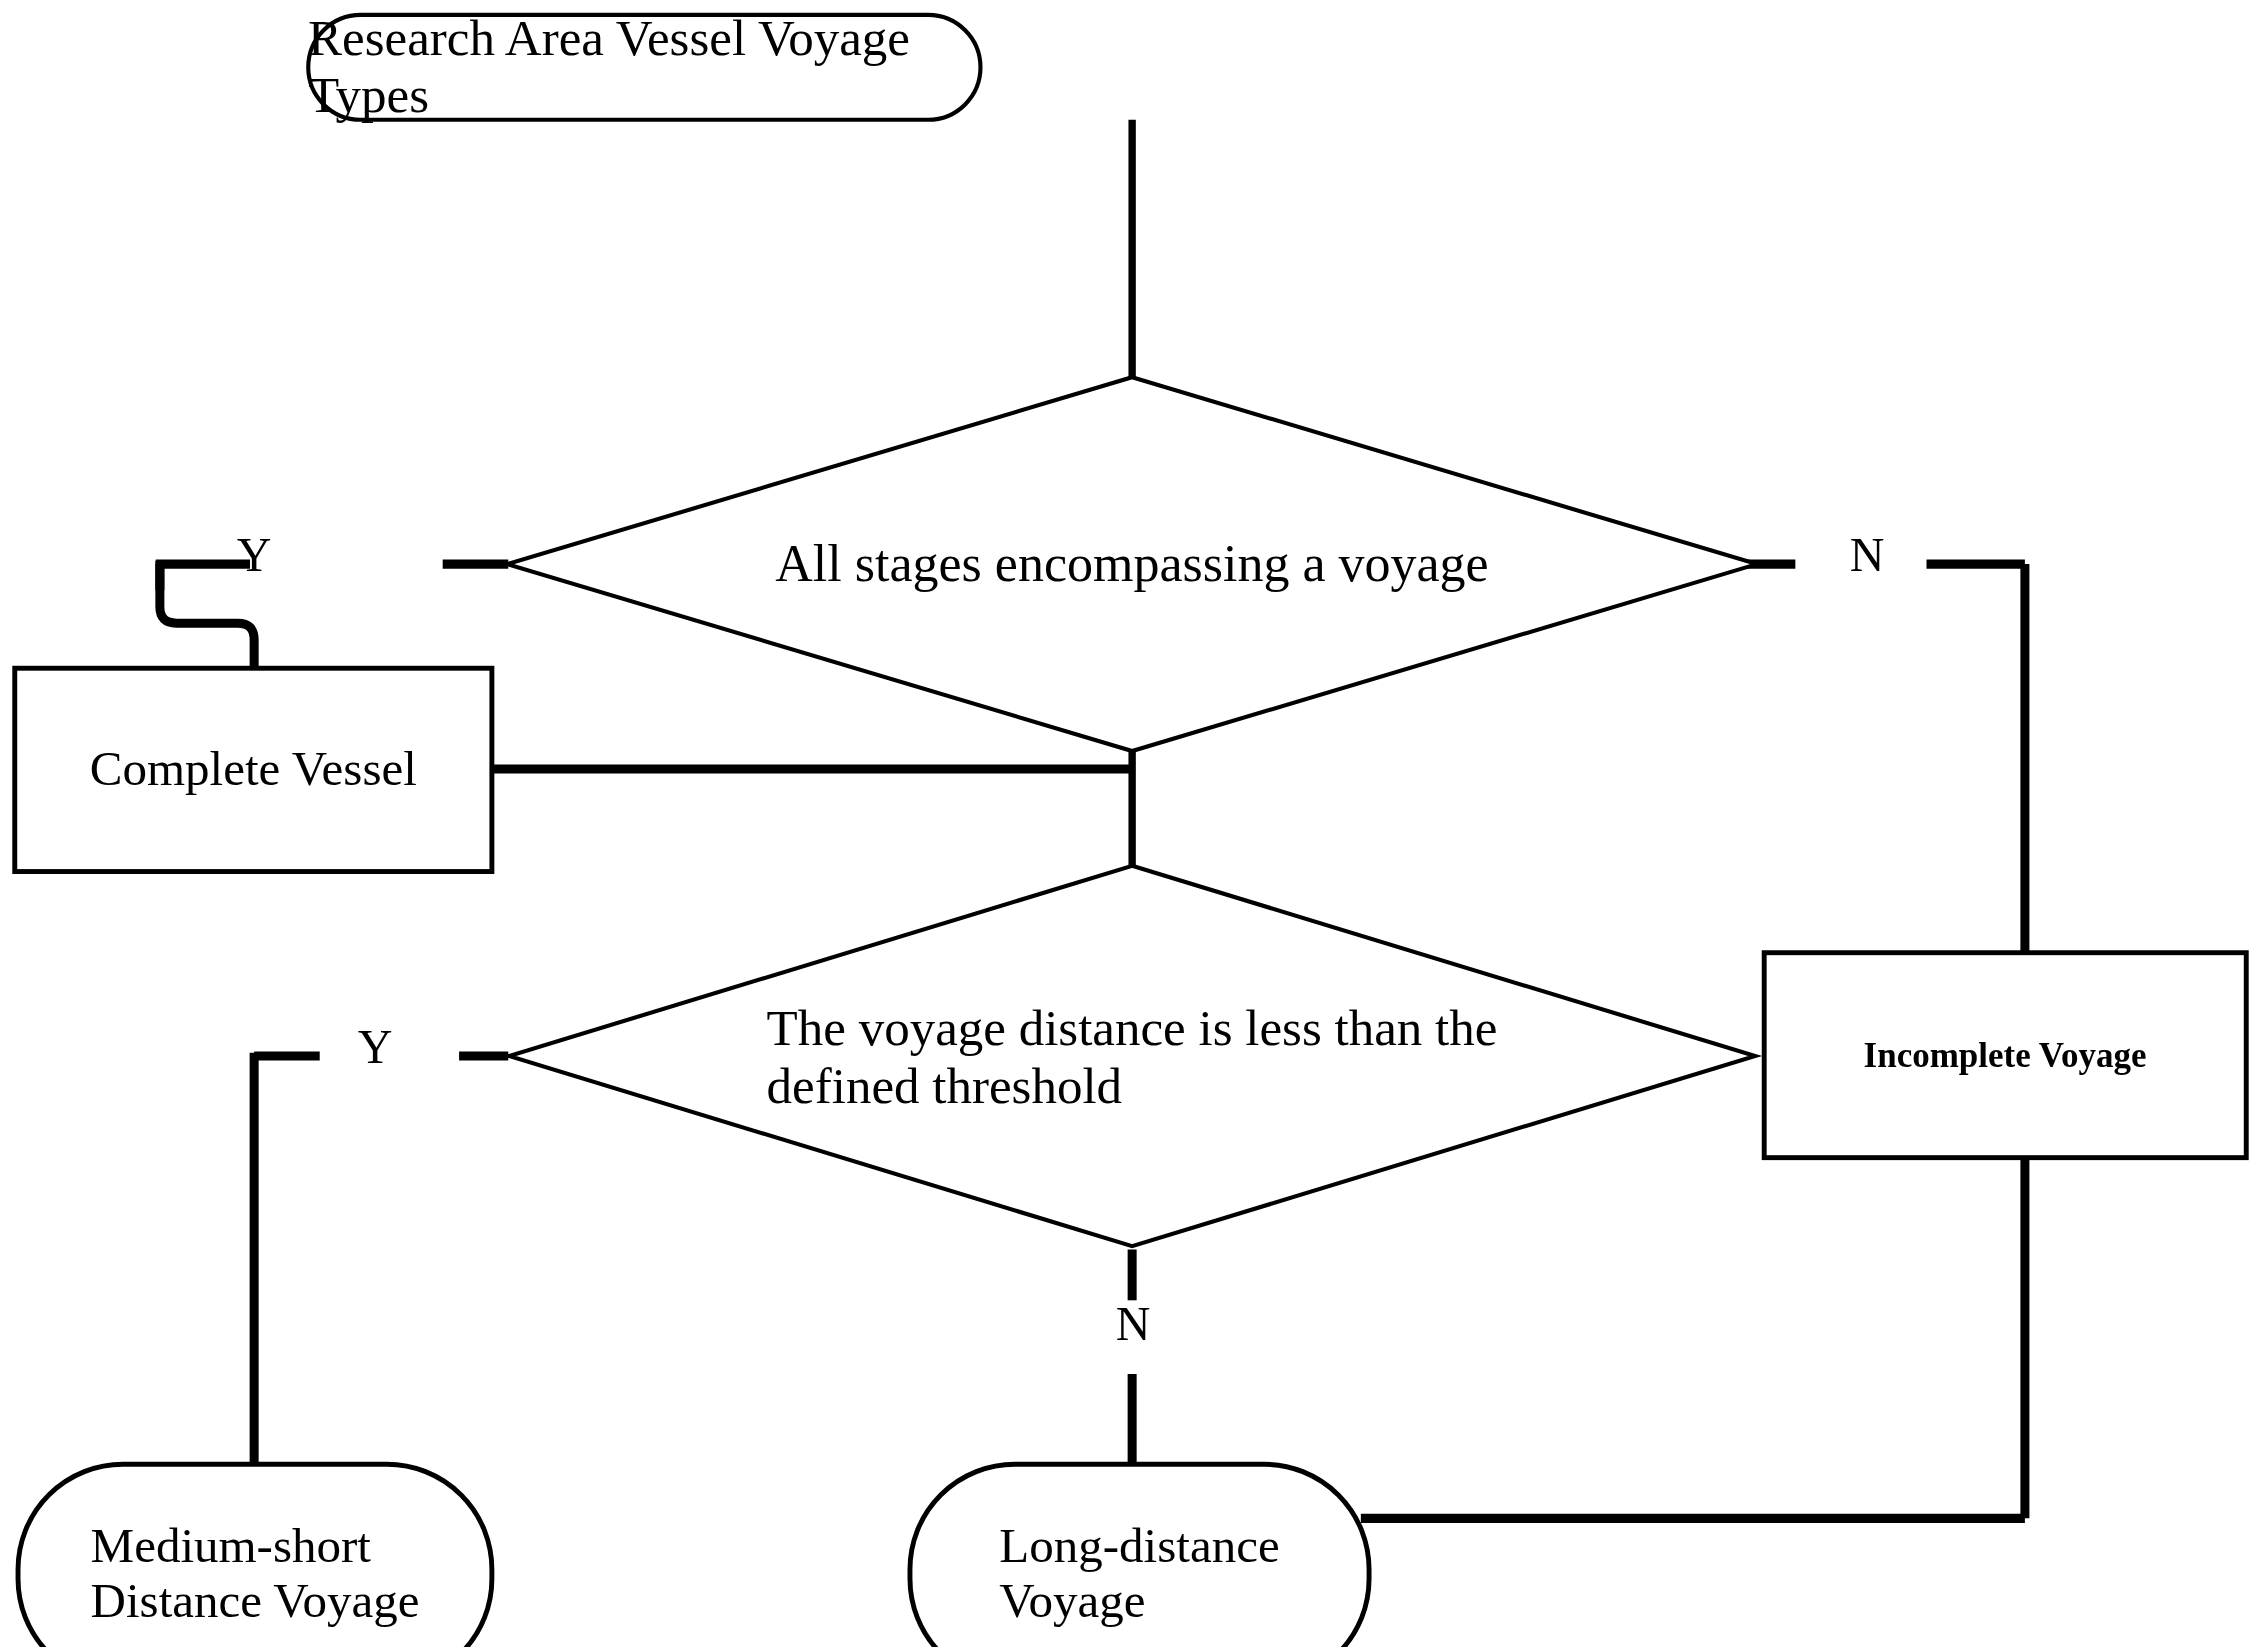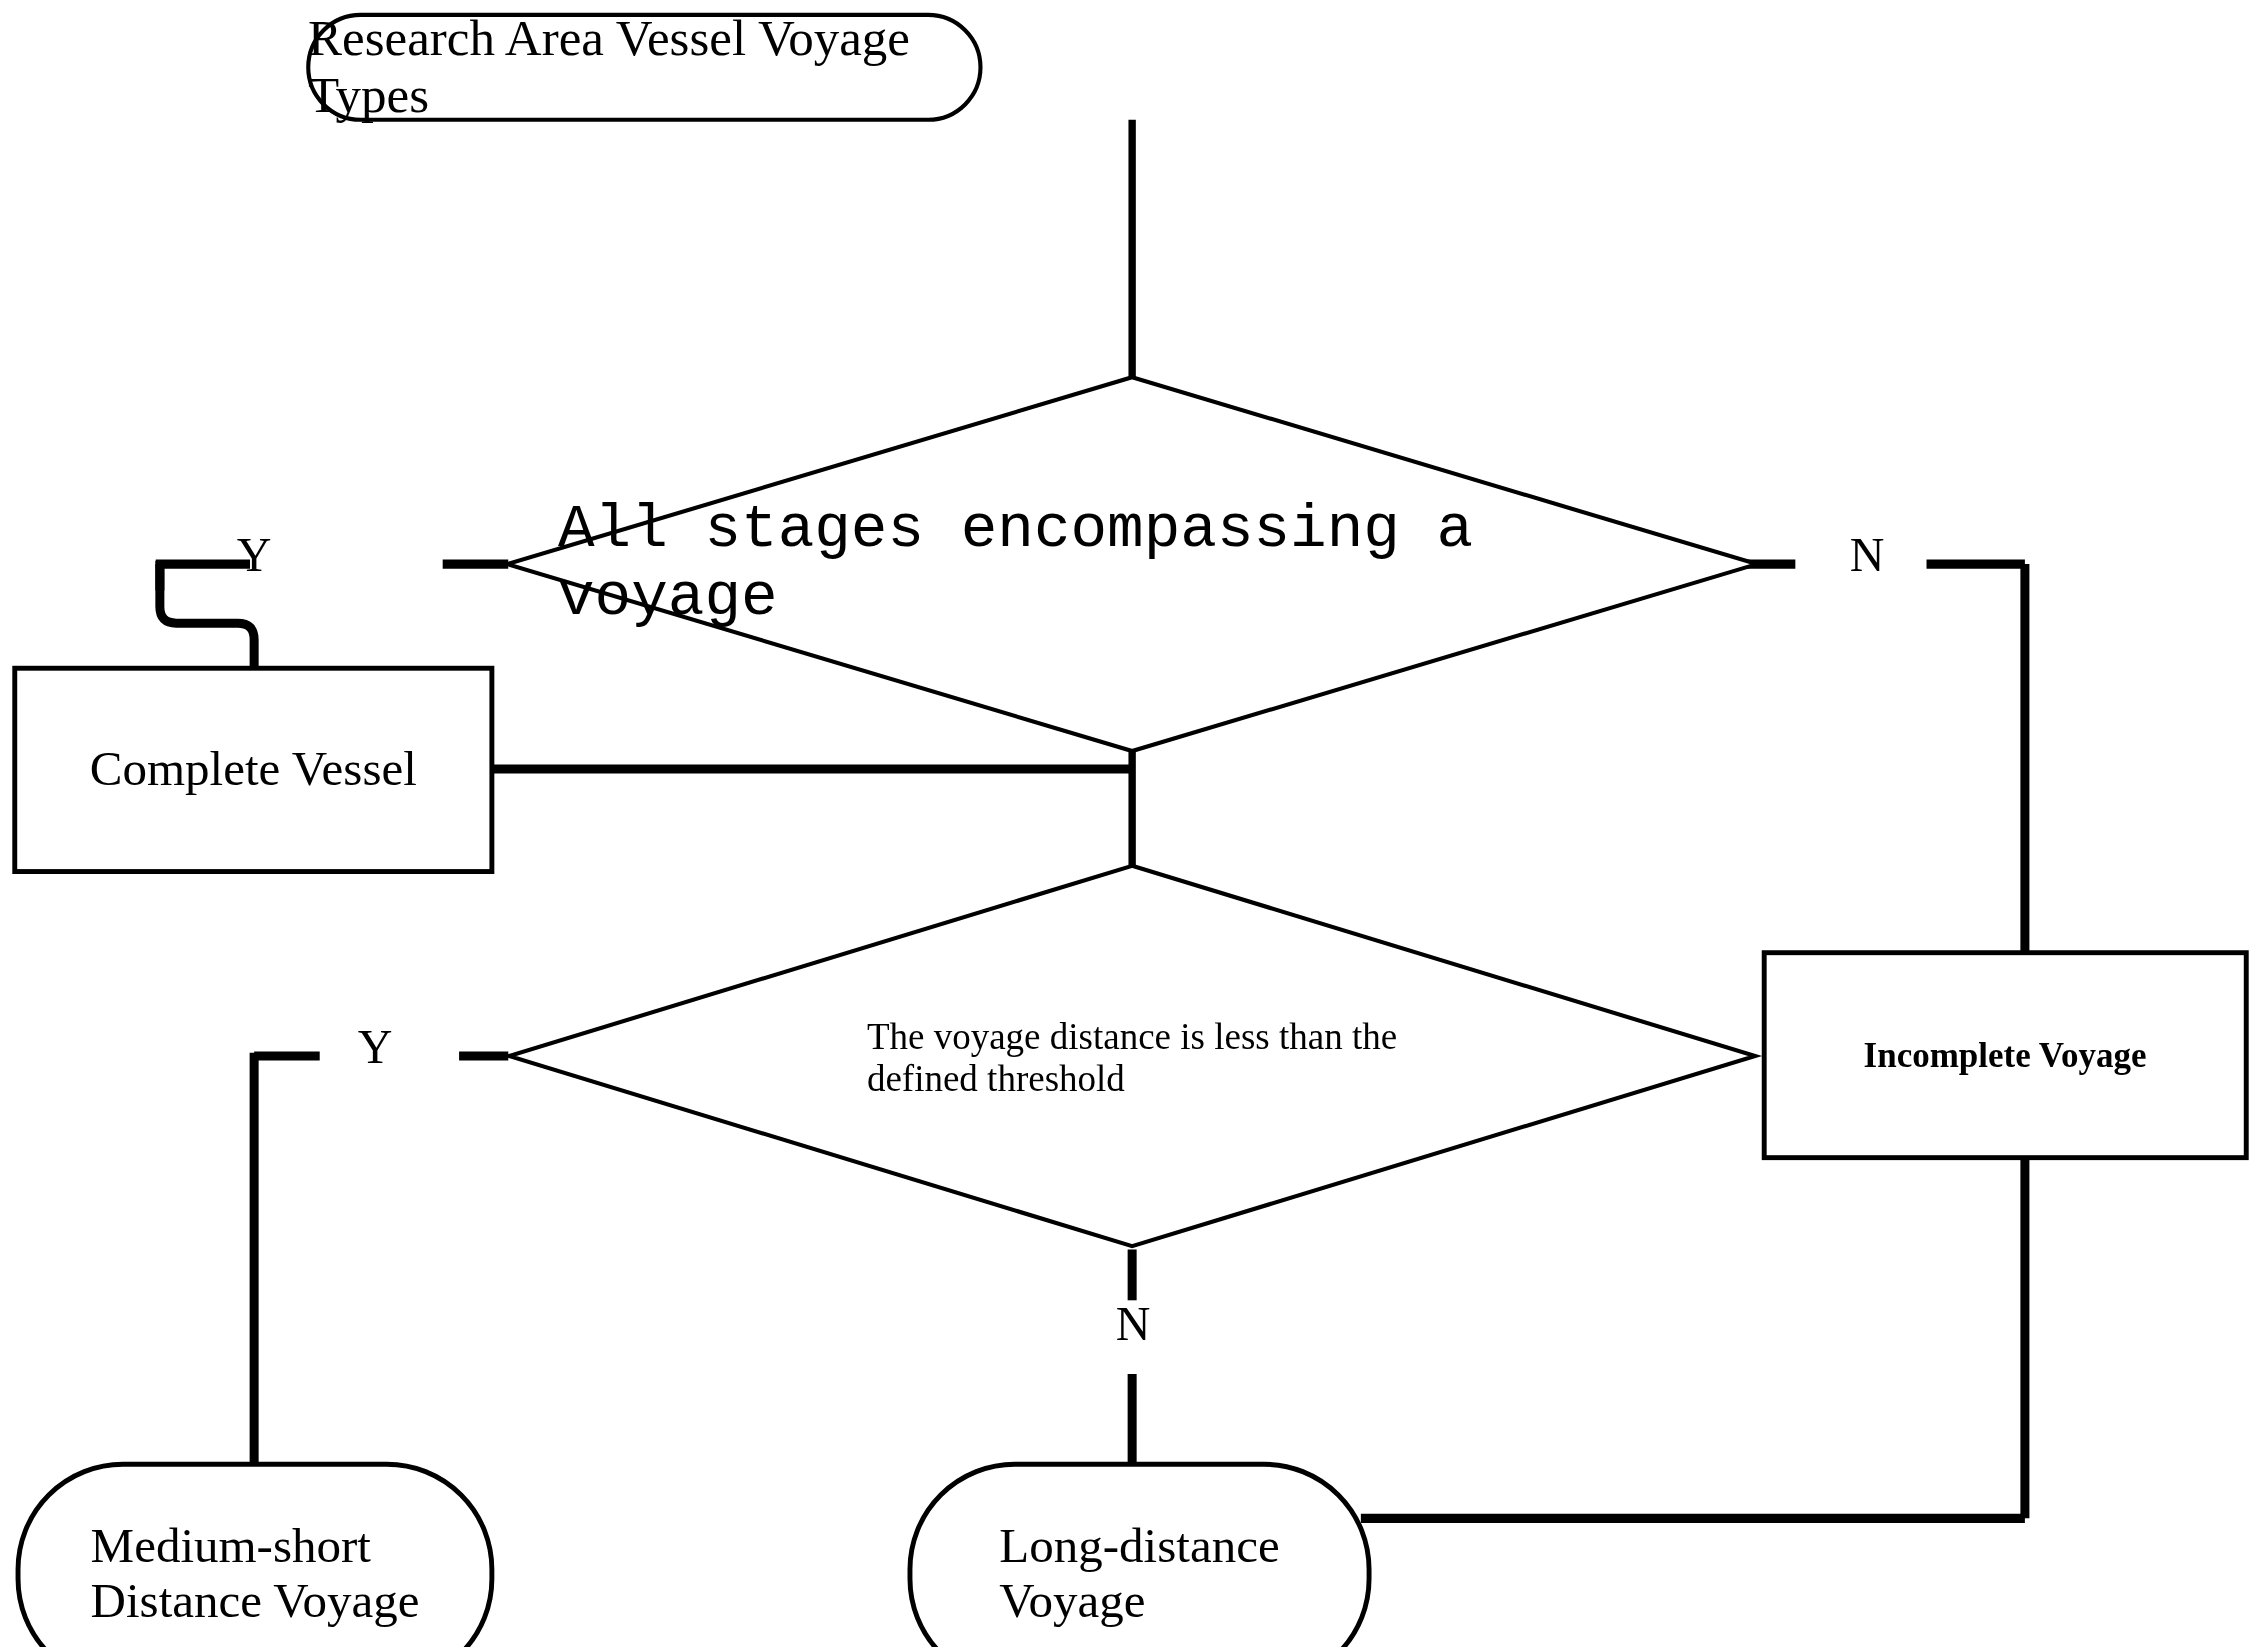--- a/index.html
+++ b/index.html
@@ -100,7 +100,7 @@
 
   <div class="node-text" style="left:308px; top:14.8px; width:672px; height:105px; font-size:51px;">Research Area Vessel Voyage Types</div>
 
-  <div class="node-text" style="left:558px; top:515px; width:1148px; height:98px; font-size:61px;font-family:Liberation Mono, monospace;">All stages encompassing a voyage</div>
+  <div class="node-text" style="left:558px; top:515px; width:1148px; height:98px; font-size:52px;">All stages encompassing a voyage</div>
 
   <div class="node-text" style="left:14.8px; top:668px; width:477px; height:203px; font-size:49px;">Complete Vessel</div>
 

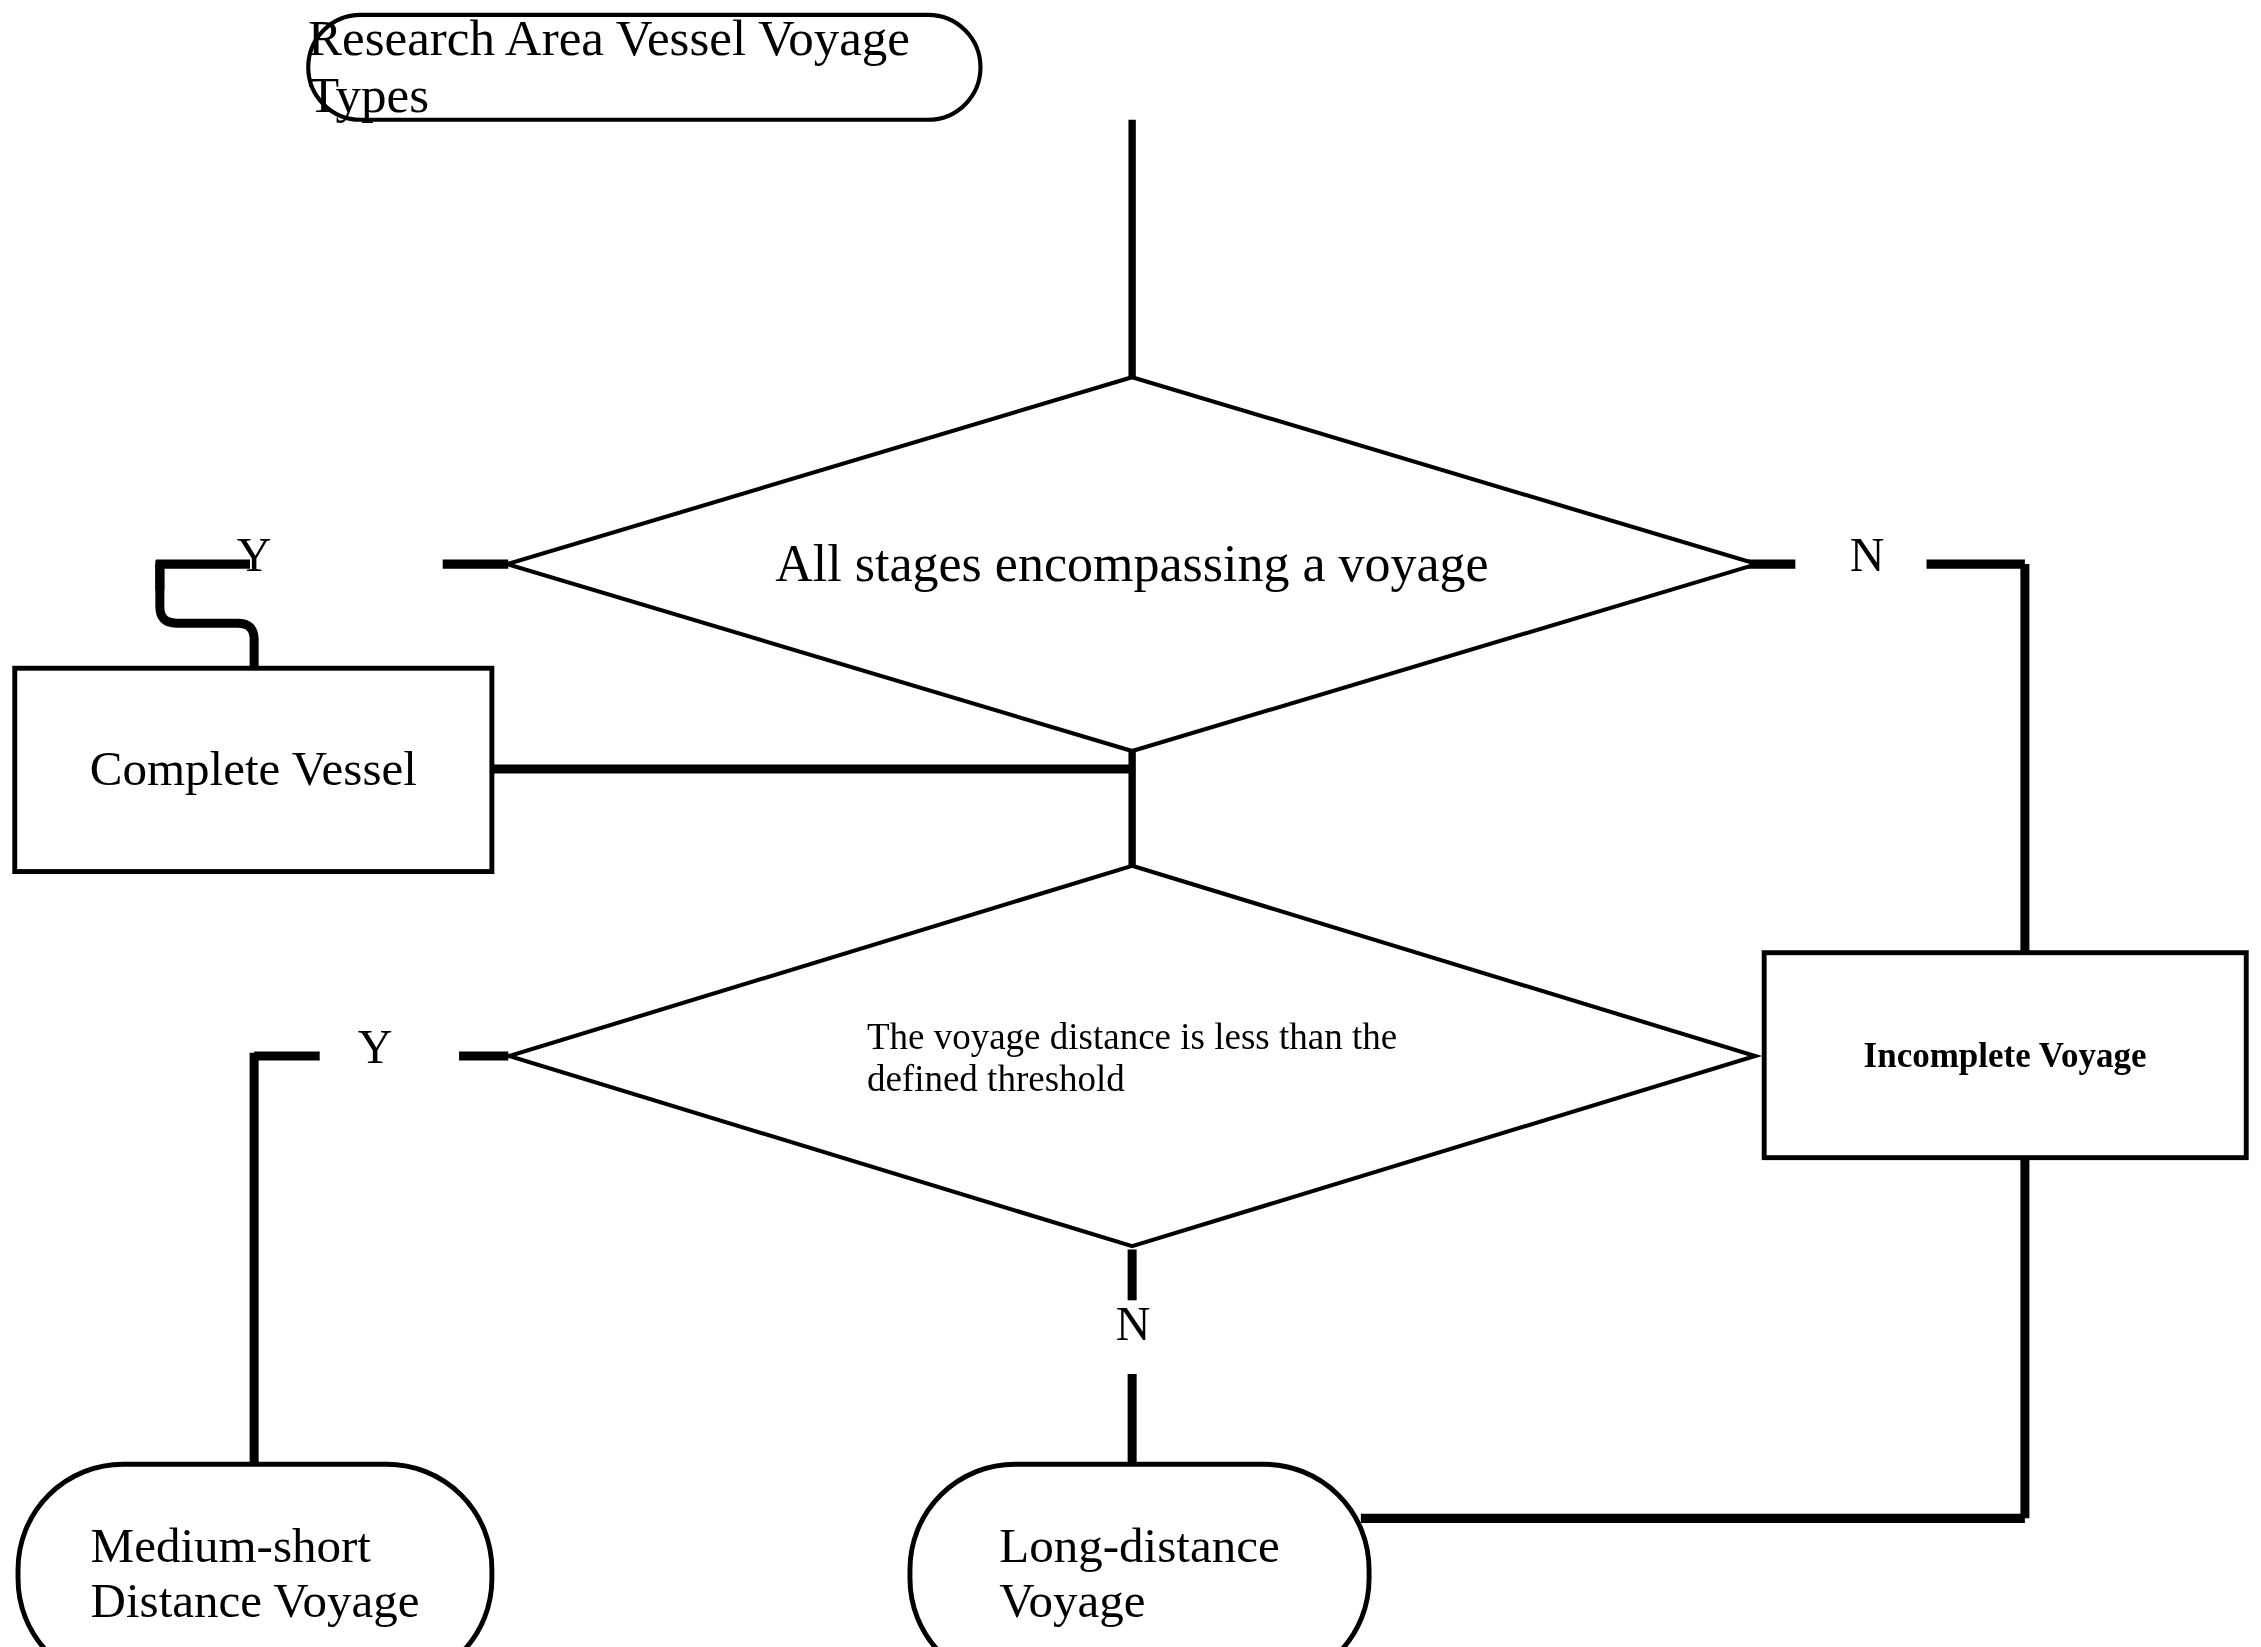--- a/index.html
+++ b/index.html
@@ -106,7 +106,7 @@
 
   <div class="node-text" style="left:1764px; top:953px; width:482px; height:205px; font-size:35px;font-weight:bold;">Incomplete Voyage</div>
 
-  <div class="node-text" style="left:640px; top:963px; width:984px; height:189px; font-size:37px;">The voyage distance is less than the
+  <div class="node-text" style="left:640px; top:963px; width:984px; height:189px; font-size:51px;">The voyage distance is less than the
 defined threshold</div>
 
   <div class="node-text" style="left:18px; top:1464px; width:474px; height:220px; font-size:49px;">Medium-short

